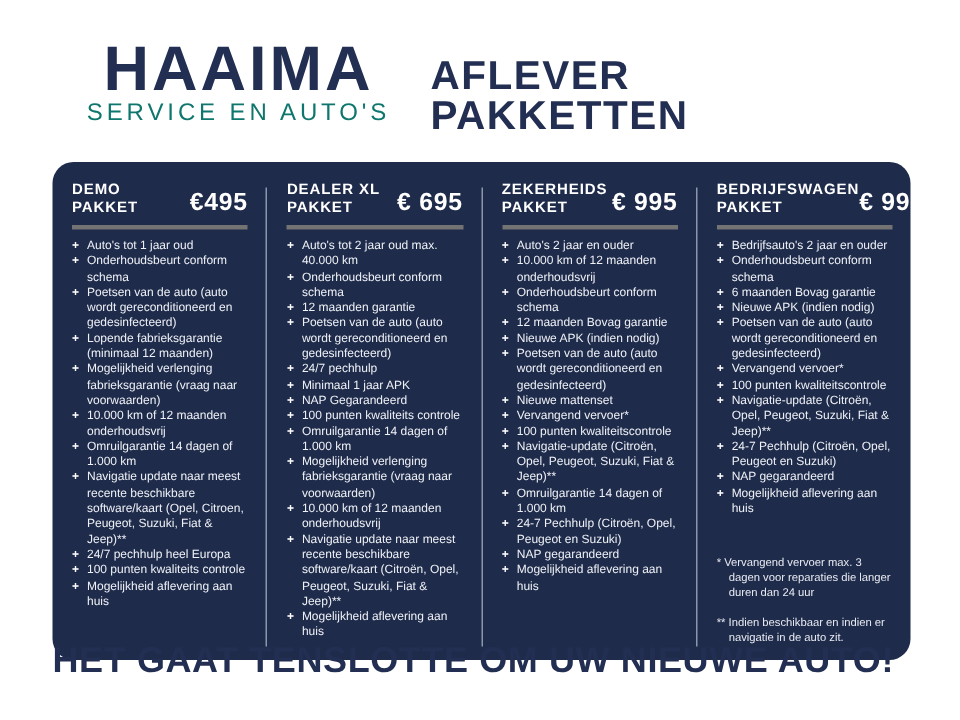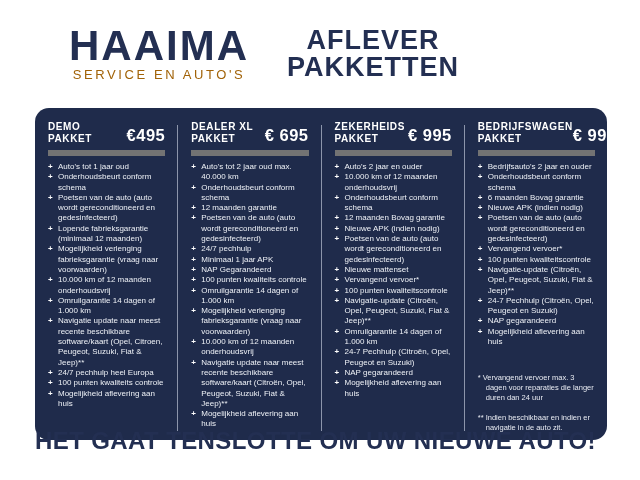--- a/index.html
+++ b/index.html
@@ -18,7 +18,7 @@
     font-size:13px; letter-spacing:2.6px; color:#a16207; margin-top:1px;
     white-space:nowrap;
   }
-  .title-block { position:absolute; left:287px; top:27px;text-align:center; }
+  .title-block { position:absolute; left:287px; top:37px; }
   .title-line {
     font-size:27px; font-weight:bold; letter-spacing:1px; line-height:27px;
     color:#232F52;

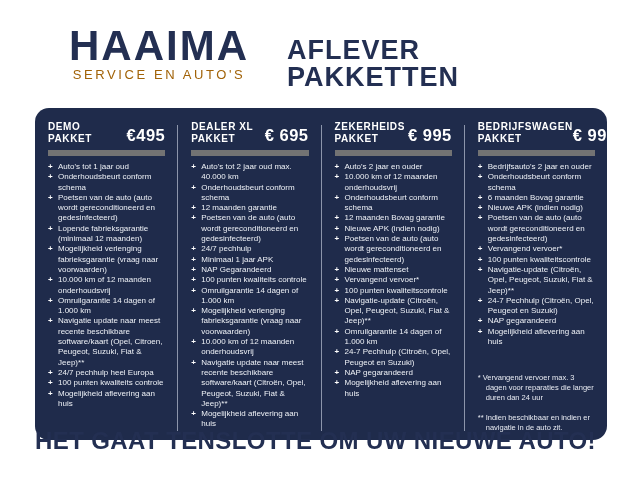--- a/index.html
+++ b/index.html
@@ -15,7 +15,7 @@
     color:#232F52;
   }
   .logo-sub {
-    font-size:13px; letter-spacing:2.6px; color:#a16207; margin-top:1px;
+    font-size:16px; letter-spacing:2.6px; color:#0f766e; margin-top:1px;
     white-space:nowrap;
   }
   .title-block { position:absolute; left:287px; top:37px; }

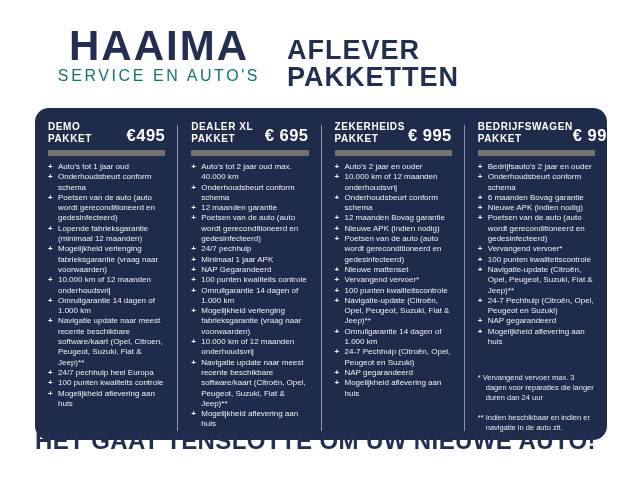--- a/index.html
+++ b/index.html
@@ -39,7 +39,7 @@
   }
   .pkg-header {
     display:flex; justify-content:space-between; align-items:flex-end;
-    border-bottom:6px solid #737373; padding-bottom:5px; margin-bottom:6px;
+    border-bottom:3px solid #737373; padding-bottom:5px; margin-bottom:6px;
     margin-right:4px;
   }
   .pkg-name { font-size:10px; font-weight:bold; letter-spacing:0.6px; line-height:12px; }

